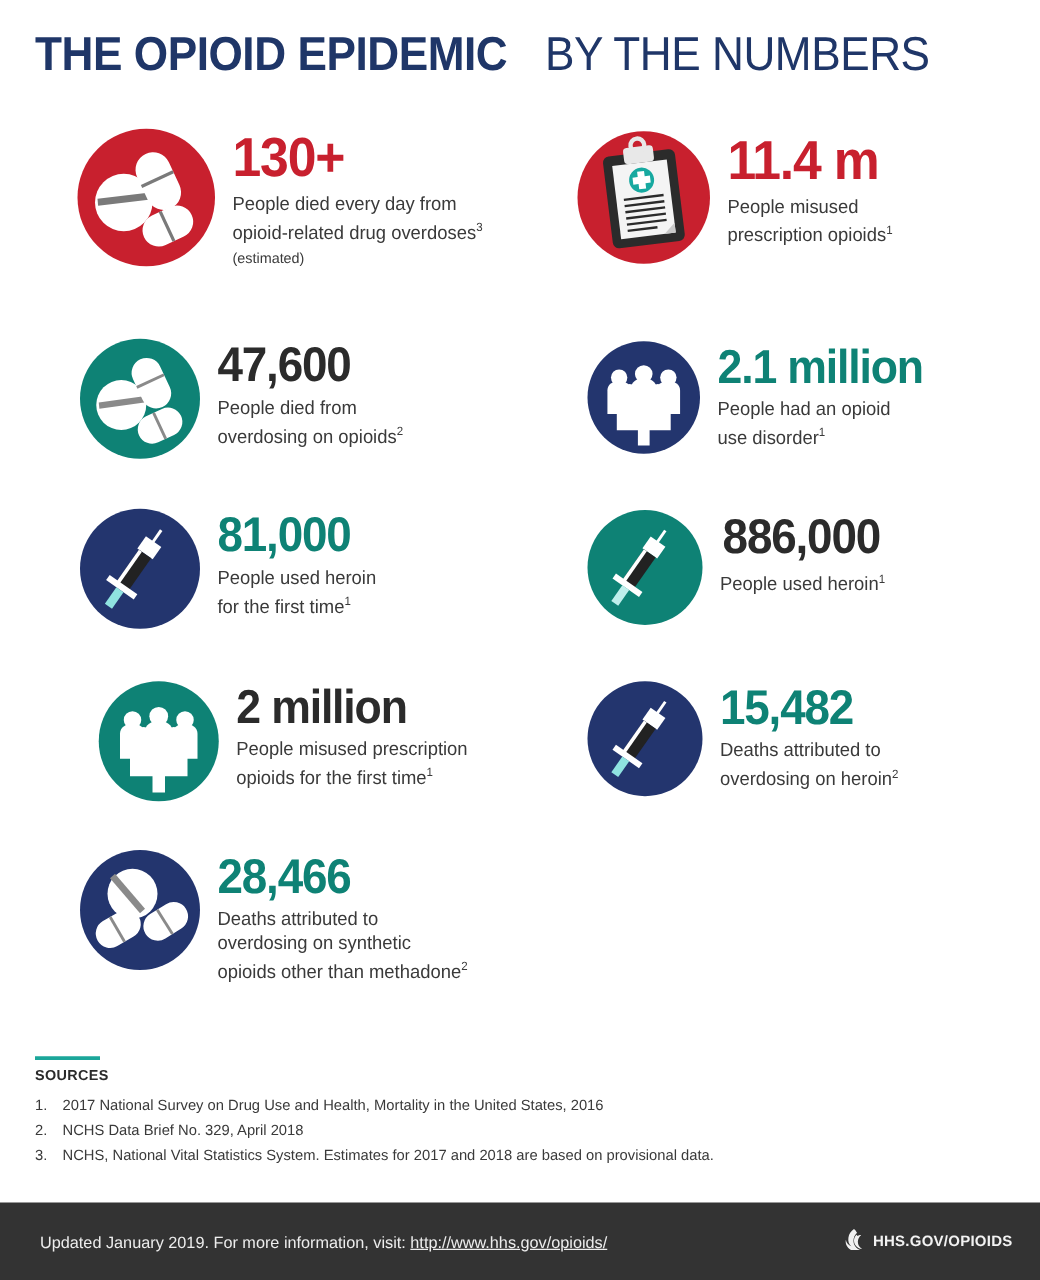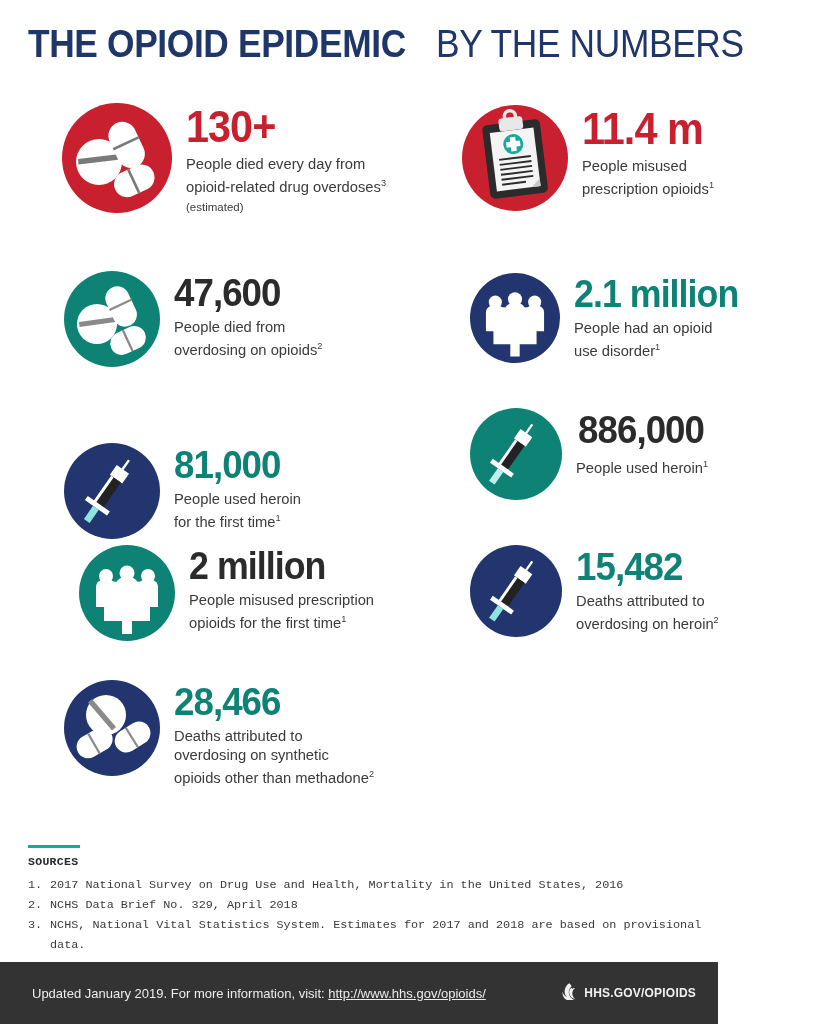--- a/index.html
+++ b/index.html
@@ -231,7 +231,7 @@
         </div>
       </div>
 
-      <div class="stat" style="top:312px; left:2px;margin-top:36px;">
+      <div class="stat" style="top:312px; left:2px;">
         <div class="badge navy" style="width:96px;height:96px;">
           <svg class="icon-svg" viewBox="0 0 96 96">
             <g transform="rotate(35 48 48)">

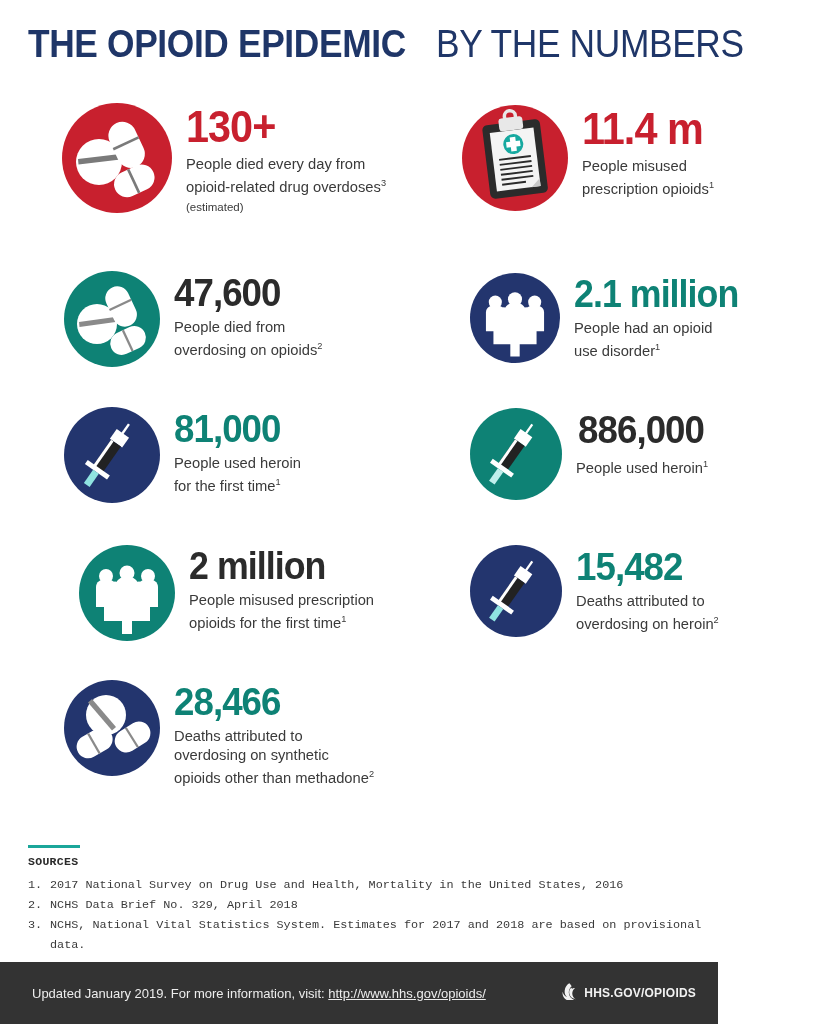--- a/index.html
+++ b/index.html
@@ -116,7 +116,6 @@
     position: absolute;
     left: 28px; top: 845px;
     width: 700px;
-    font-family: Liberation Mono, monospace;
   }
   .src-rule {
     width: 52px; height: 3px;

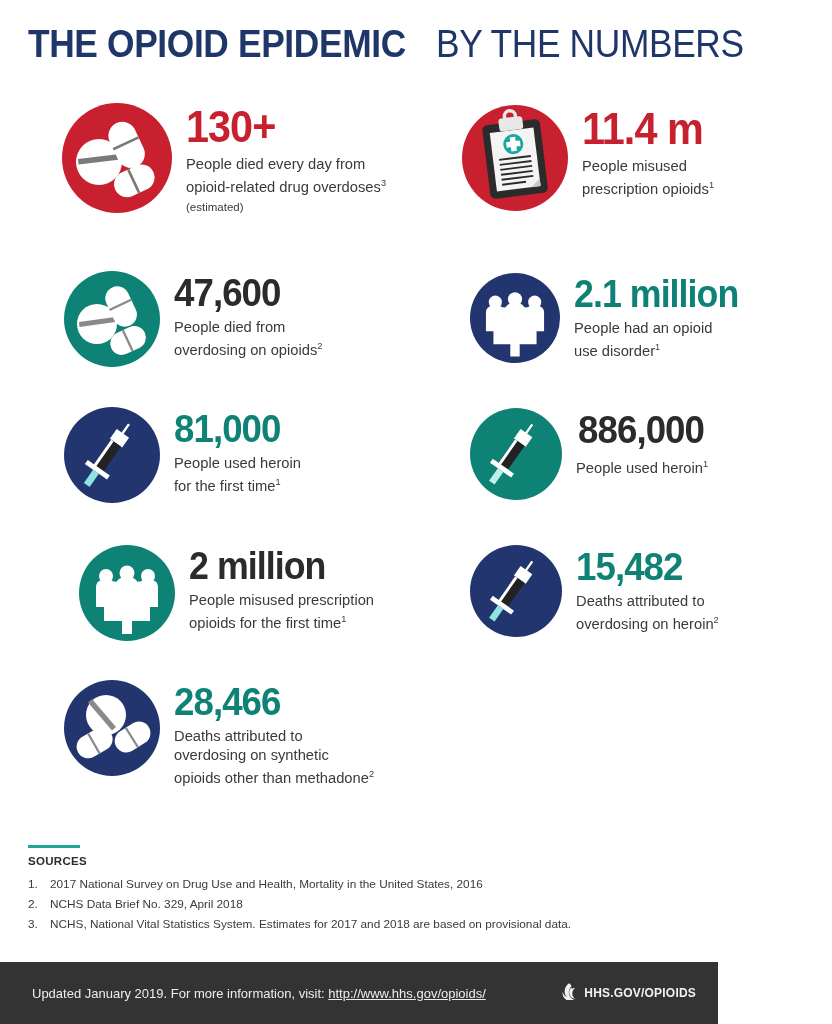--- a/index.html
+++ b/index.html
@@ -141,7 +141,7 @@
   .footer {
     position: absolute;
     left: 0; top: 962px;
-    width: 718px; height: 62px;
+    width: 832px; height: 62px;
     background: #333333;
     display: flex;
     align-items: center;

